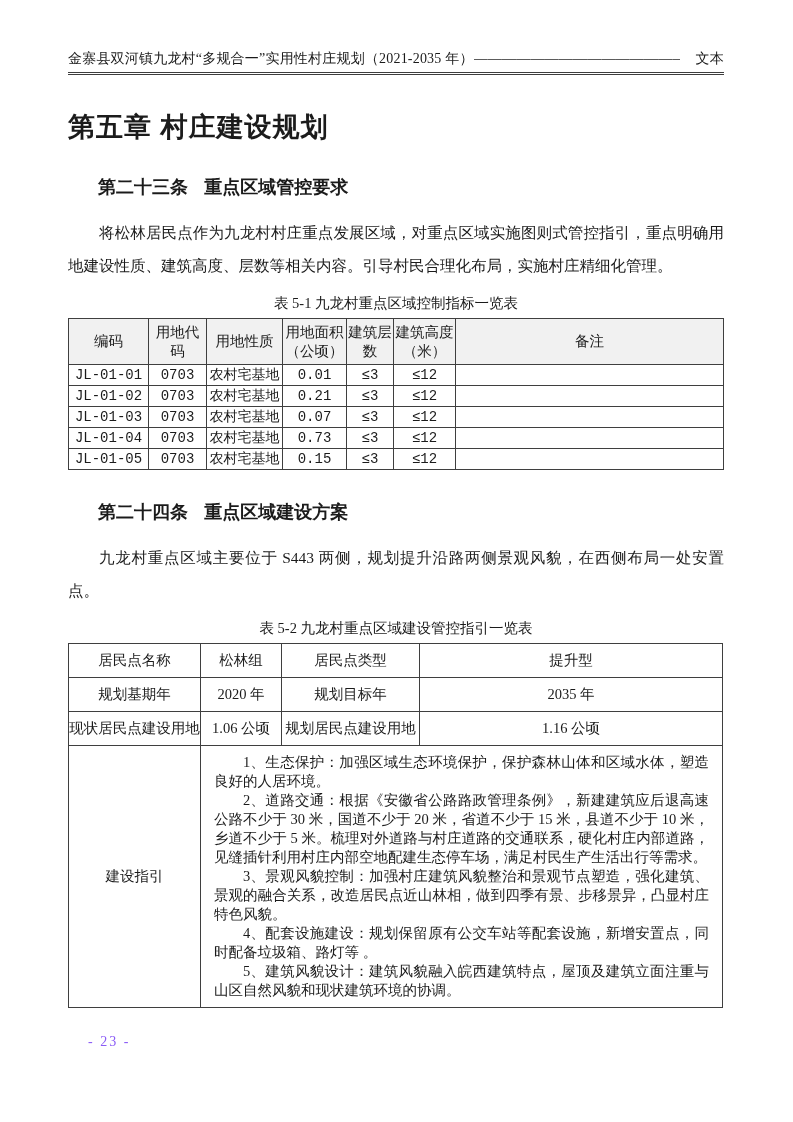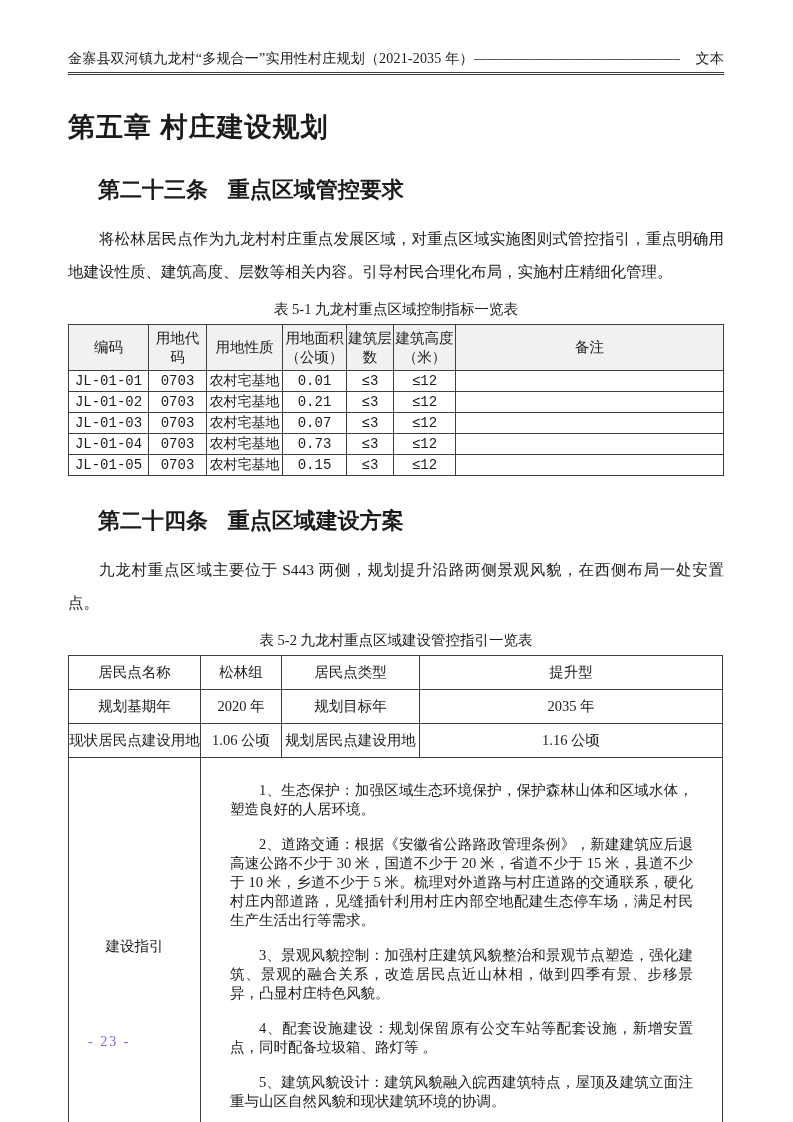--- a/index.html
+++ b/index.html
@@ -46,7 +46,7 @@
     margin: 30px 0 0 30px;
     font-family: Liberation Sans, sans-serif;
     font-weight: bold;
-    font-size: 22px;
+    font-size: 18px;
   }
   .section-heading .sec-title { margin-left: 0.9em; }
 

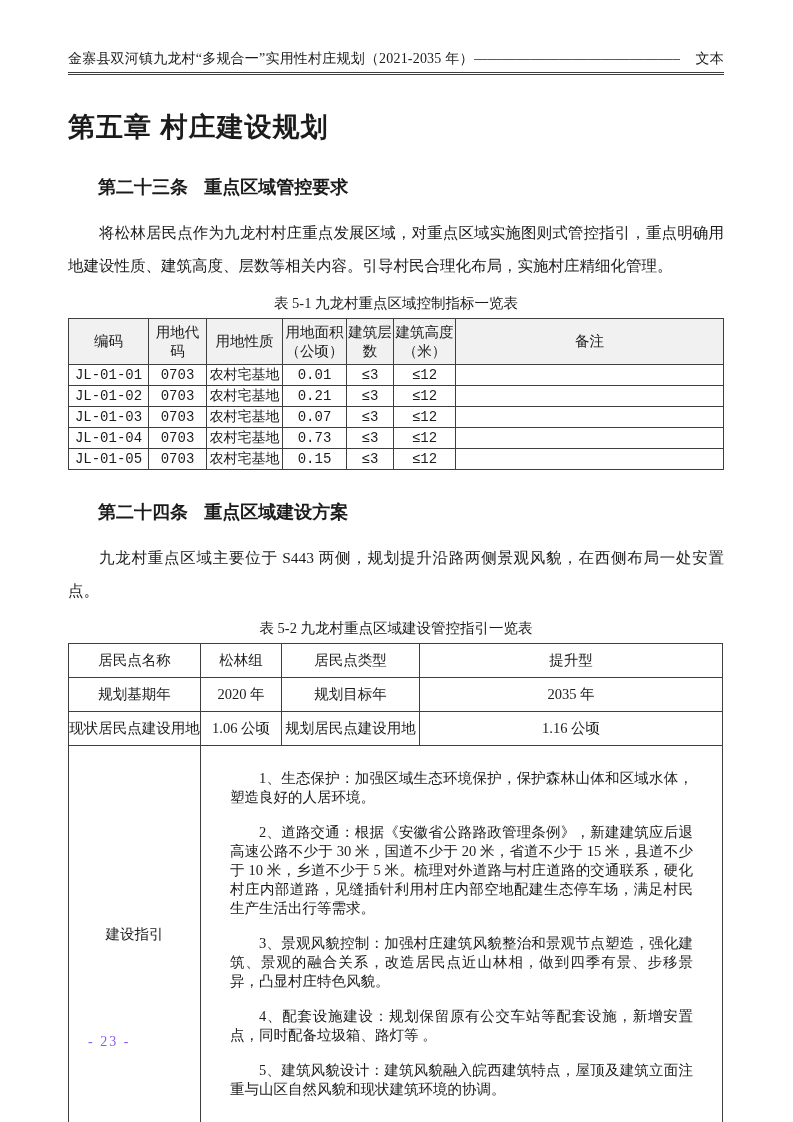--- a/index.html
+++ b/index.html
@@ -103,7 +103,7 @@
     height: auto;
   }
   .guide-cell p {
-    margin: 16px;
+    margin: 0;
     font-size: 14.5px;
     line-height: 19px;
     text-indent: 2em;

